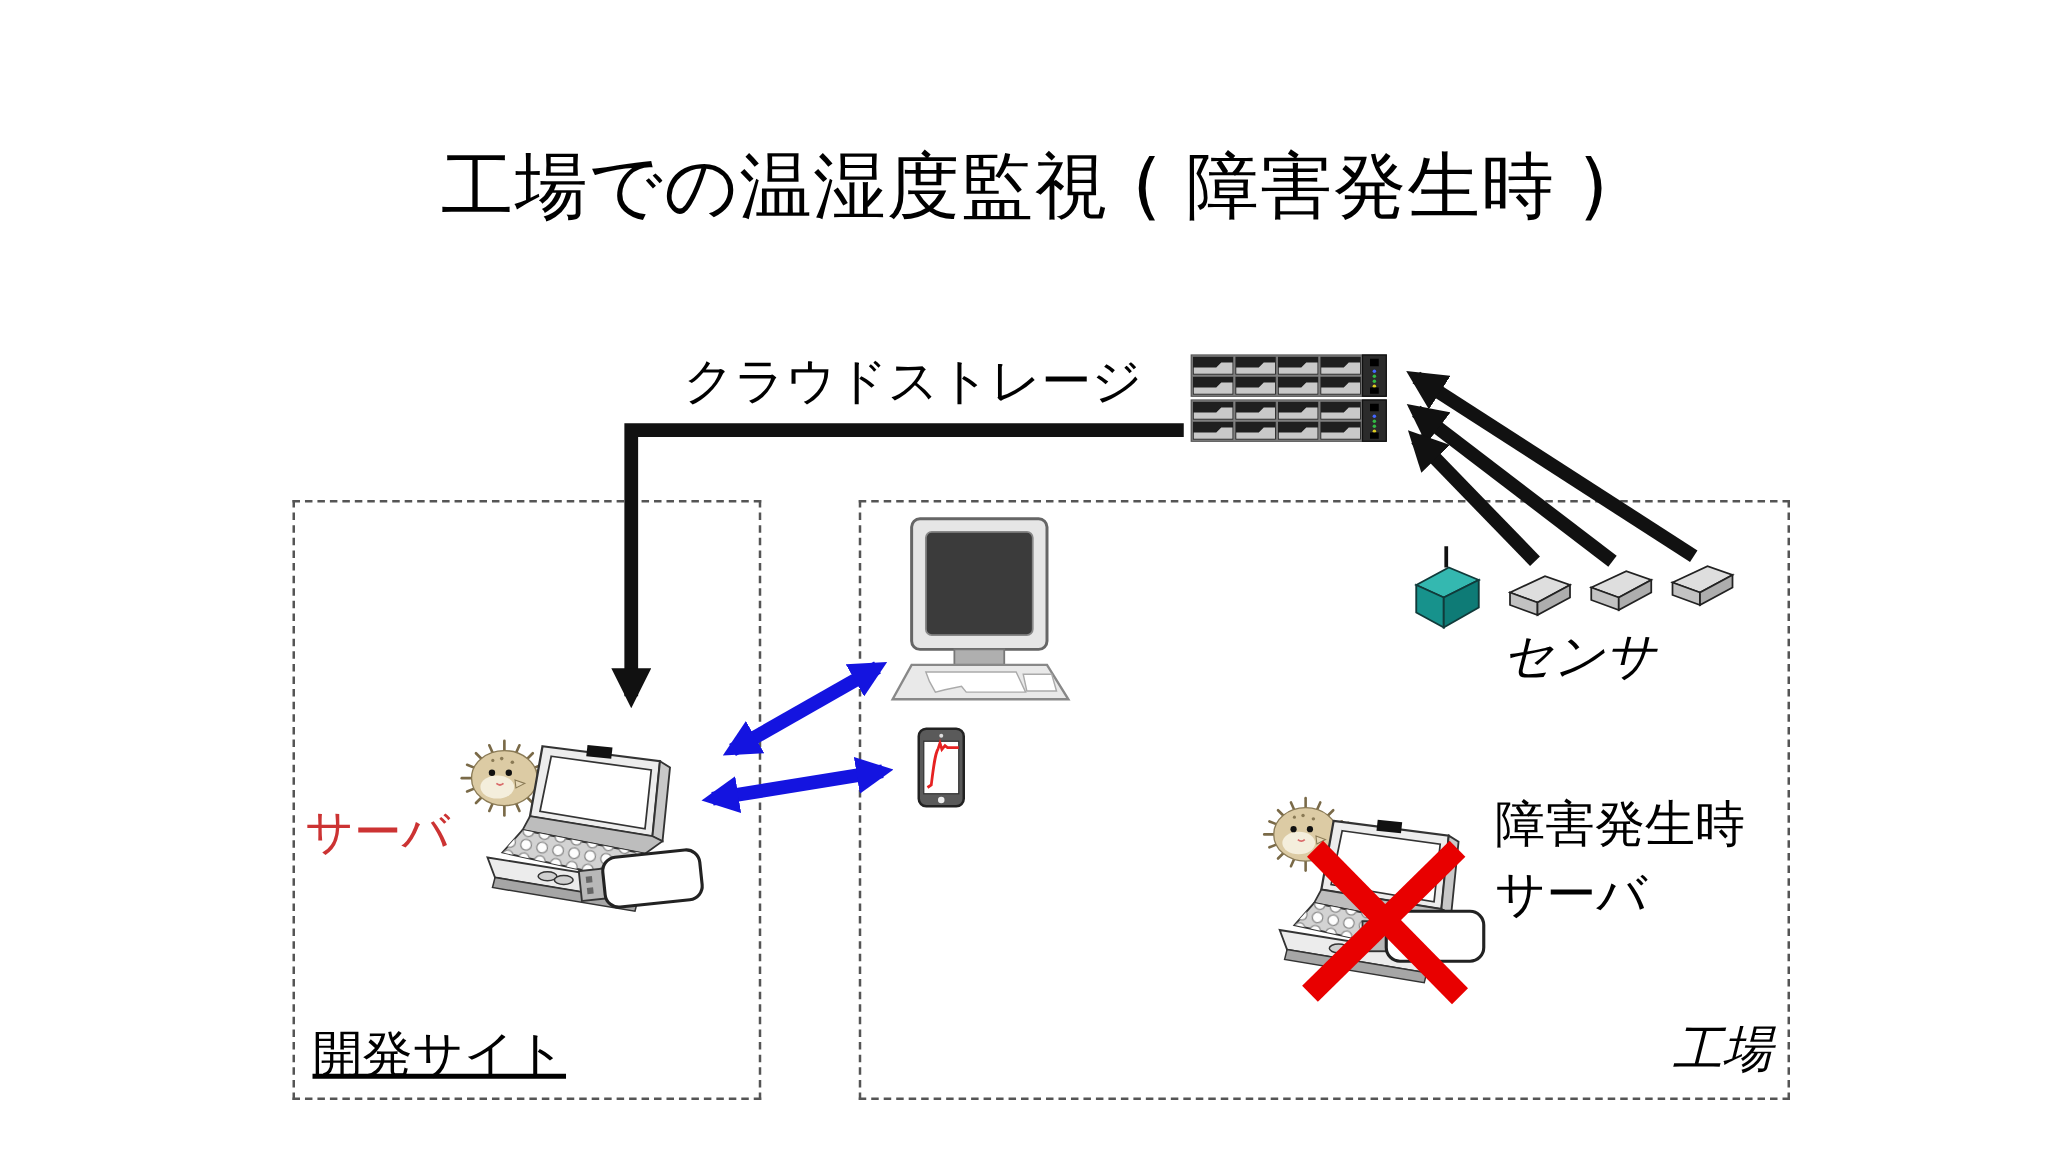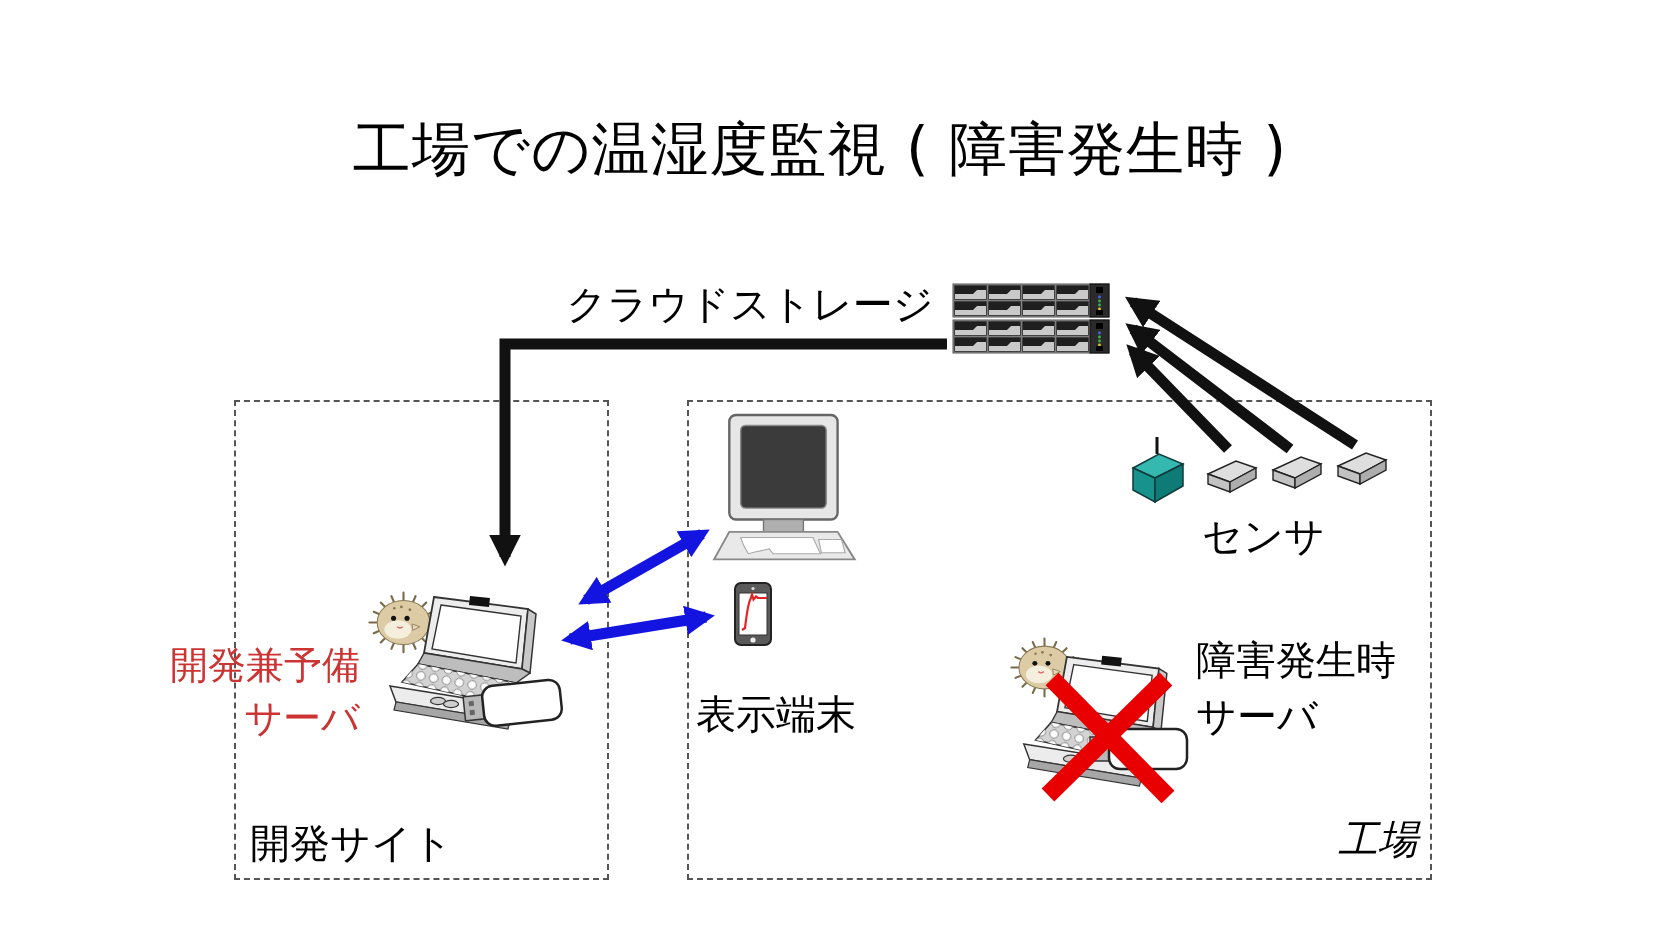--- a/index.html
+++ b/index.html
@@ -8,7 +8,7 @@
   .abs{position:absolute;}
   .title{top:74px;left:0;width:1640px;text-align:center;font-size:58px;letter-spacing:1px;color:#000;}
   .lbl{font-size:40px;white-space:nowrap;}
-  .cloud-lbl{top:240px;left:555px;width:390px;text-align:center;}
+  .cloud-lbl{top:240px;left:524px;width:390px;text-align:right;}
   .devserver-lbl{top:602px;left:168px;width:192px;text-align:right;color:#CC3333;font-size:38px;line-height:53px;white-space:nowrap;}
   .devsite-lbl{top:779px;left:250px;}
   .term-lbl{top:650px;left:696px;}

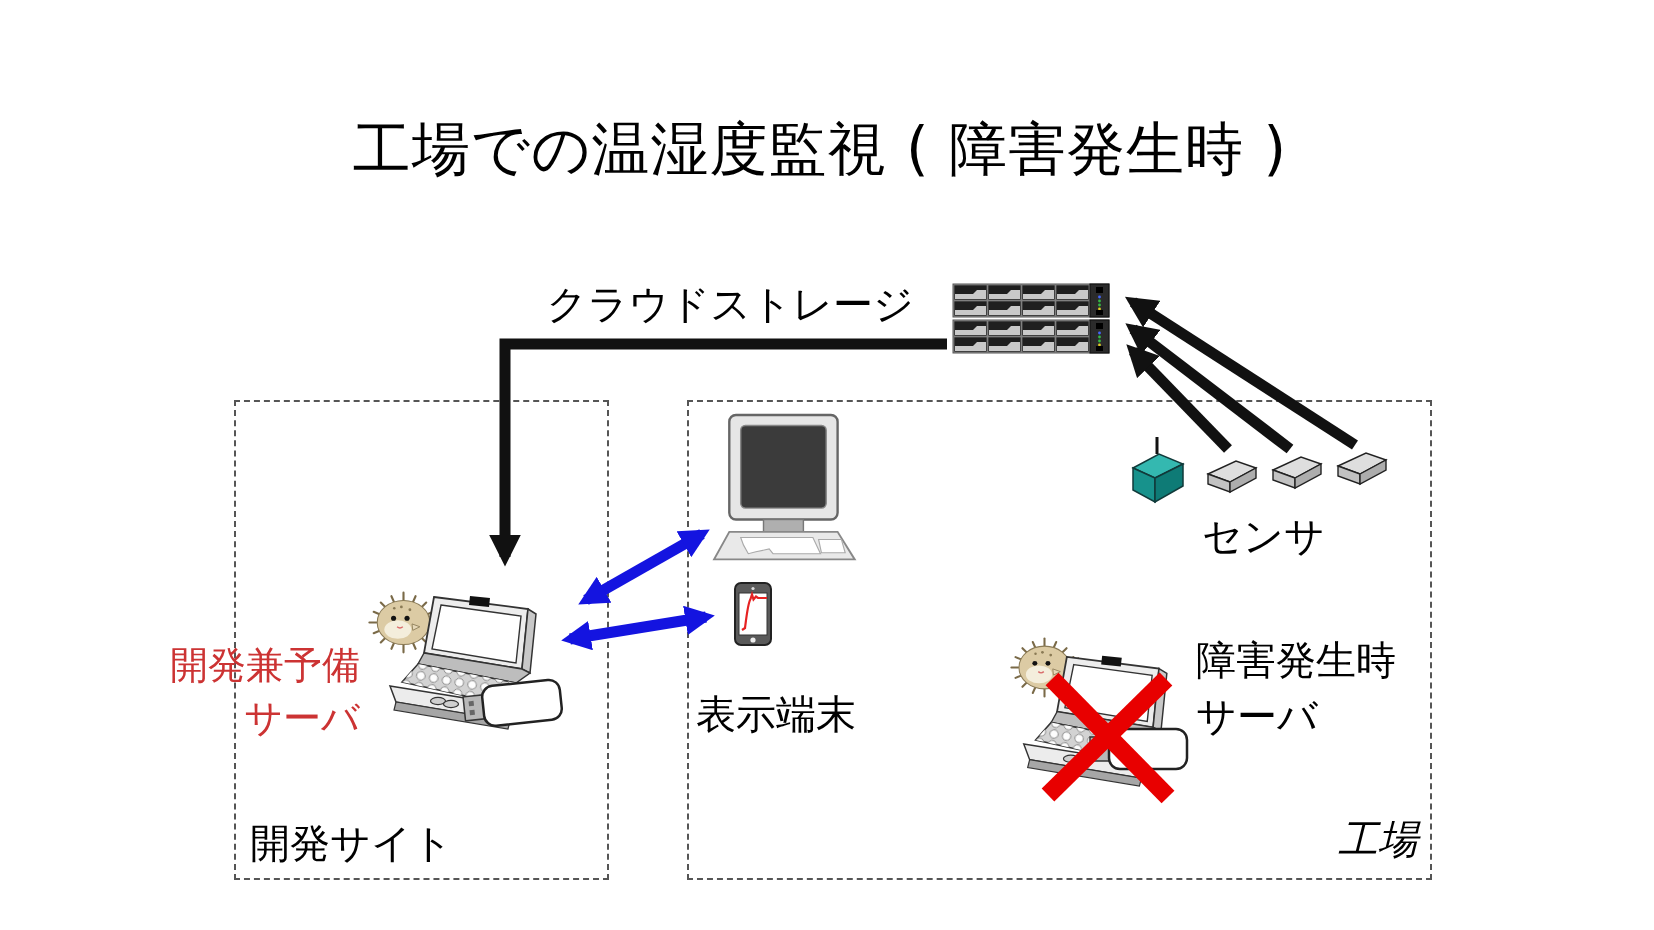--- a/index.html
+++ b/index.html
@@ -12,7 +12,7 @@
   .devserver-lbl{top:602px;left:168px;width:192px;text-align:right;color:#CC3333;font-size:38px;line-height:53px;white-space:nowrap;}
   .devsite-lbl{top:779px;left:250px;}
   .term-lbl{top:650px;left:696px;}
-  .sensor-lbl{top:472px;left:1202px;}
+  .sensor-lbl{top:460px;left:1202px;font-style:italic;}
   .dataserver-lbl{top:595px;left:1196px;font-size:40px;line-height:56px;white-space:nowrap;}
   .factory-lbl{top:775px;left:1338px;font-style:italic;}
   .dashbox{position:absolute;border:2px dashed #555;background:transparent;}

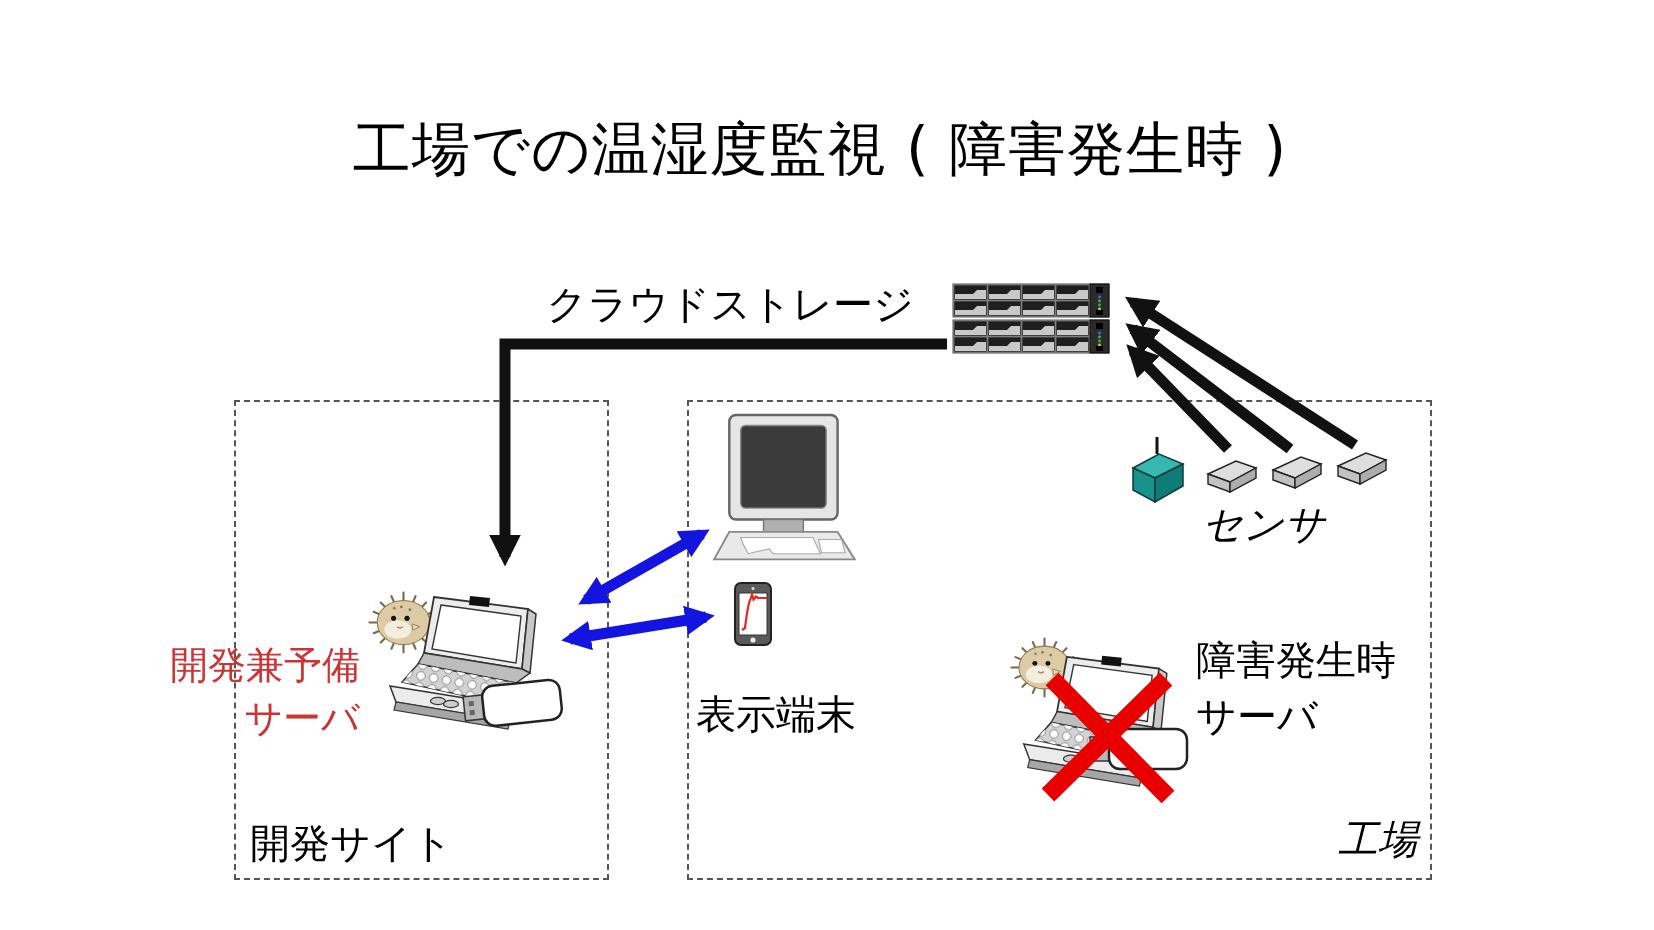--- a/index.html
+++ b/index.html
@@ -192,7 +192,6 @@
   <div class="abs lbl cloud-lbl">クラウドストレージ</div>
 
   <div class="abs devserver-lbl">
-    <div>開発兼予備</div>
     <div>サーバ</div>
   </div>
 

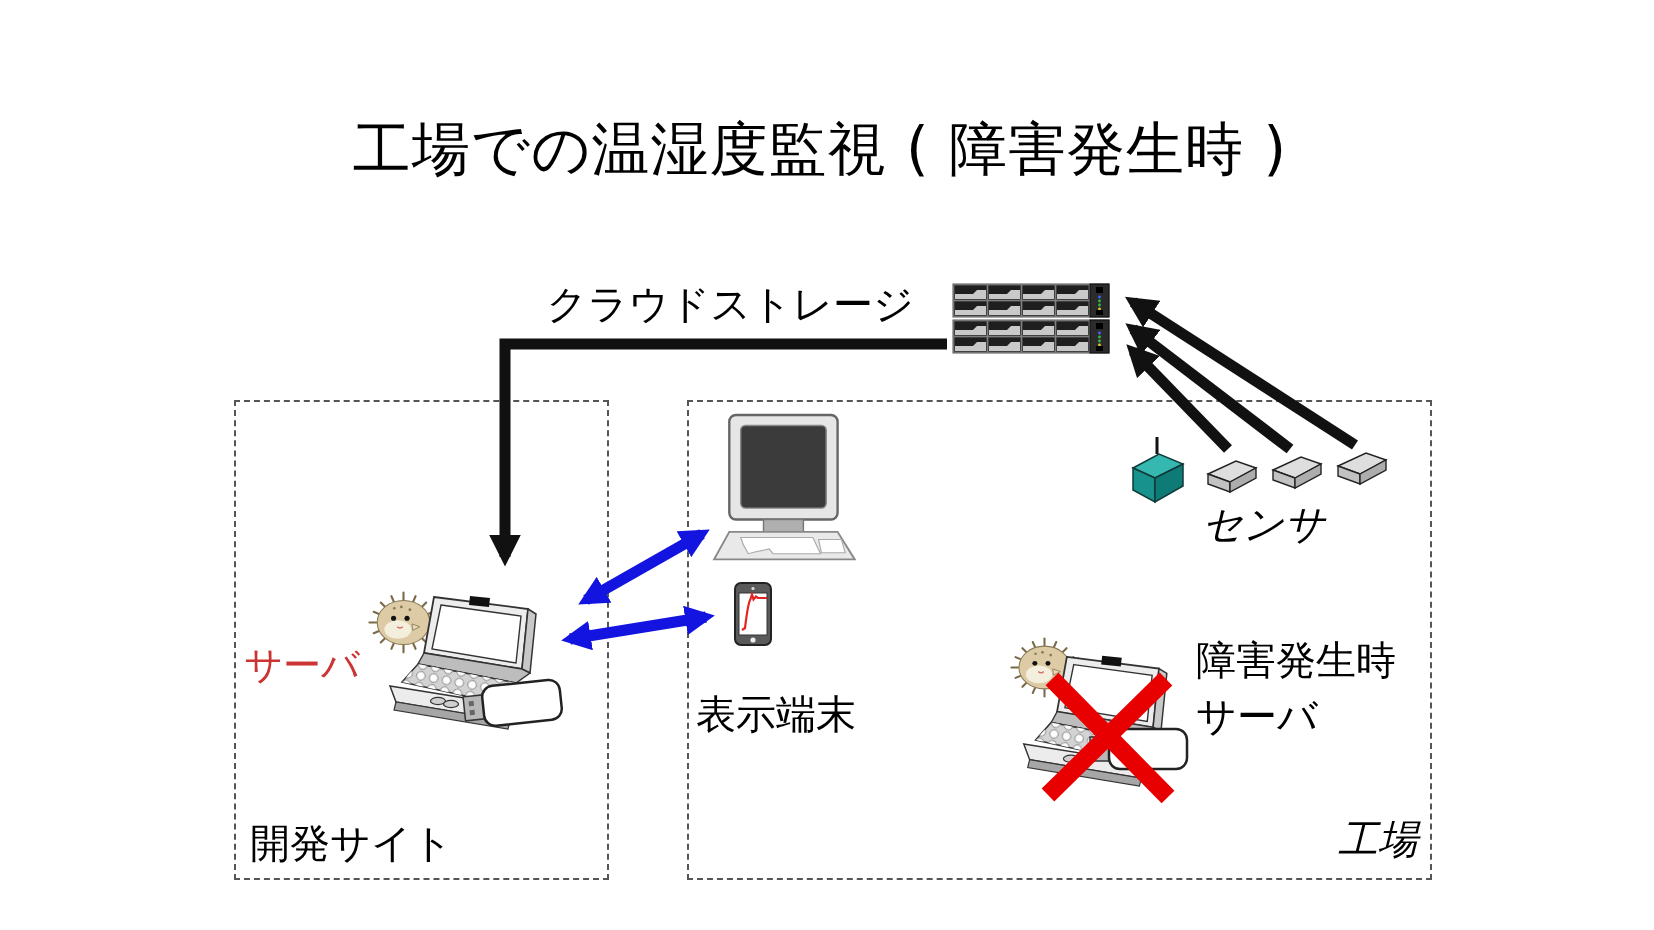--- a/index.html
+++ b/index.html
@@ -197,7 +197,6 @@
 
   <div class="abs lbl devsite-lbl">開発サイト</div>
 
-  <div class="abs lbl term-lbl">表示端末</div>
 
   <div class="abs lbl sensor-lbl">センサ</div>
 

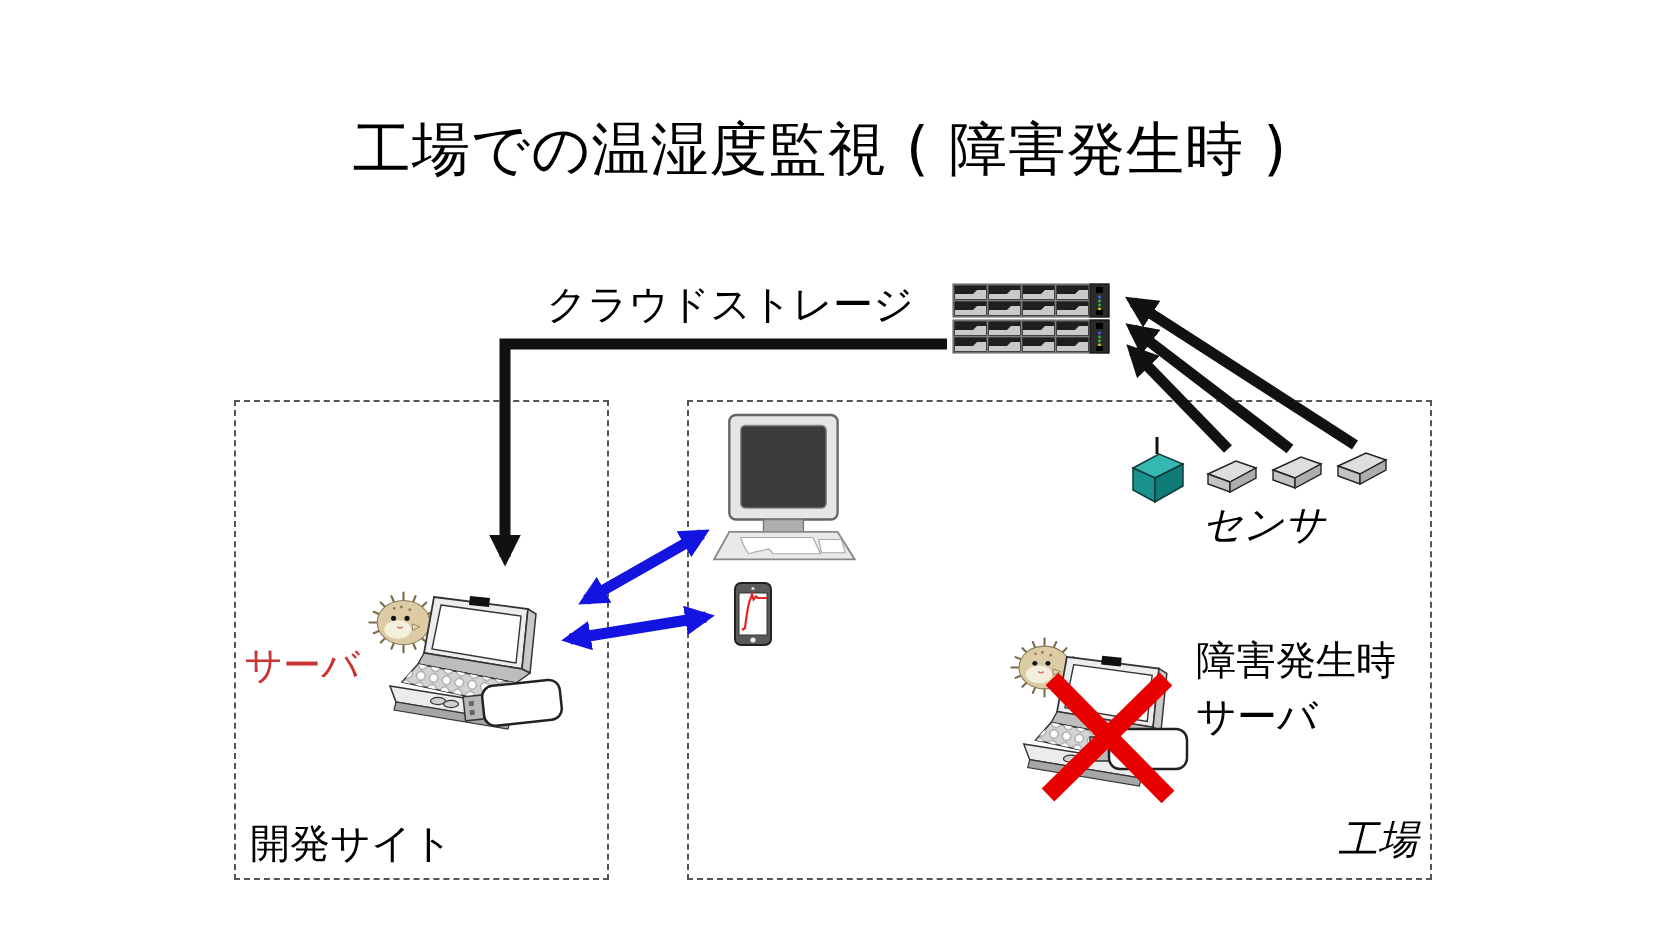--- a/index.html
+++ b/index.html
@@ -10,7 +10,7 @@
   .lbl{font-size:40px;white-space:nowrap;}
   .cloud-lbl{top:240px;left:524px;width:390px;text-align:right;}
   .devserver-lbl{top:602px;left:168px;width:192px;text-align:right;color:#CC3333;font-size:38px;line-height:53px;white-space:nowrap;}
-  .devsite-lbl{top:779px;left:250px;}
+  .devsite-lbl{top:779px;left:250px;text-decoration:underline;}
   .term-lbl{top:650px;left:696px;}
   .sensor-lbl{top:460px;left:1202px;font-style:italic;}
   .dataserver-lbl{top:595px;left:1196px;font-size:40px;line-height:56px;white-space:nowrap;}

